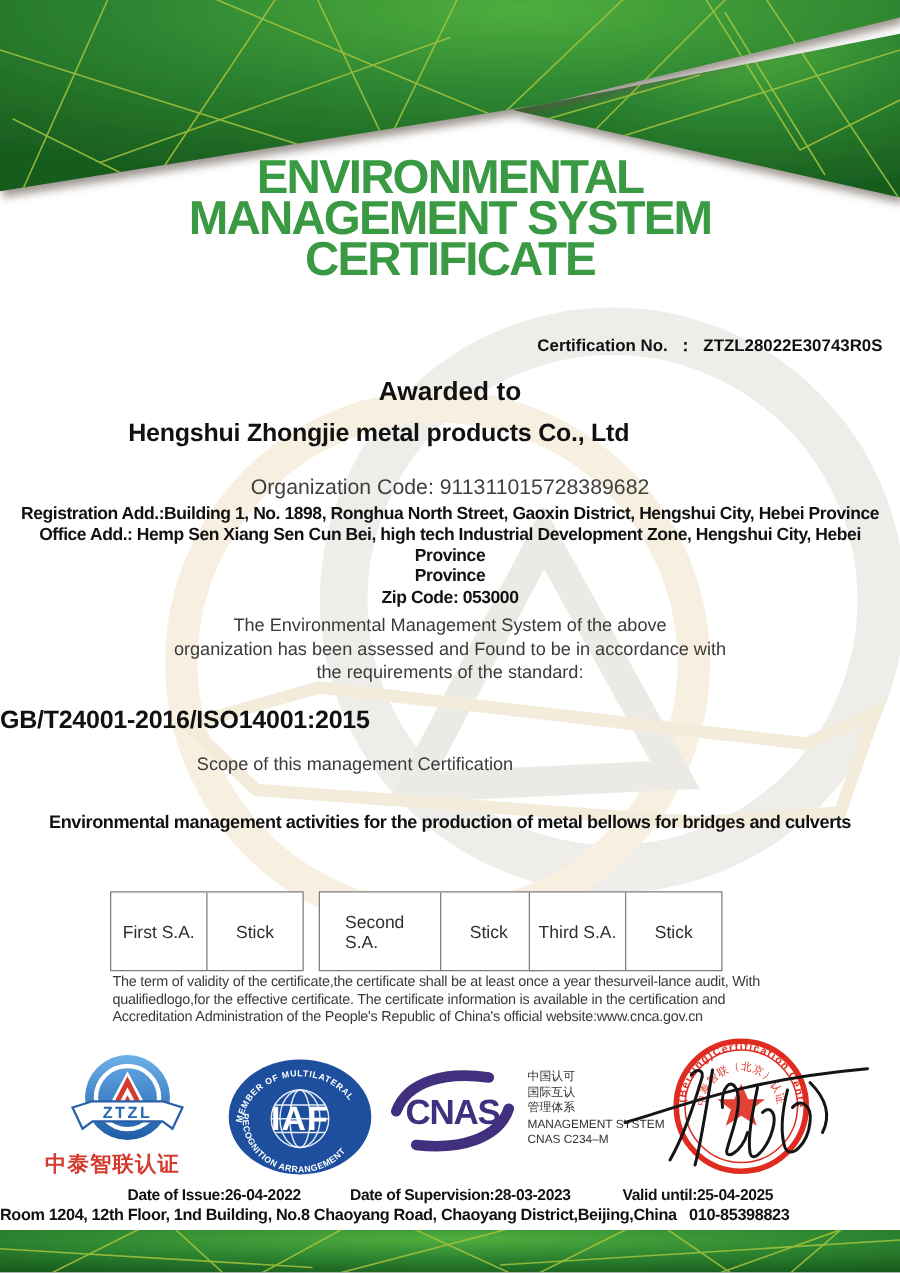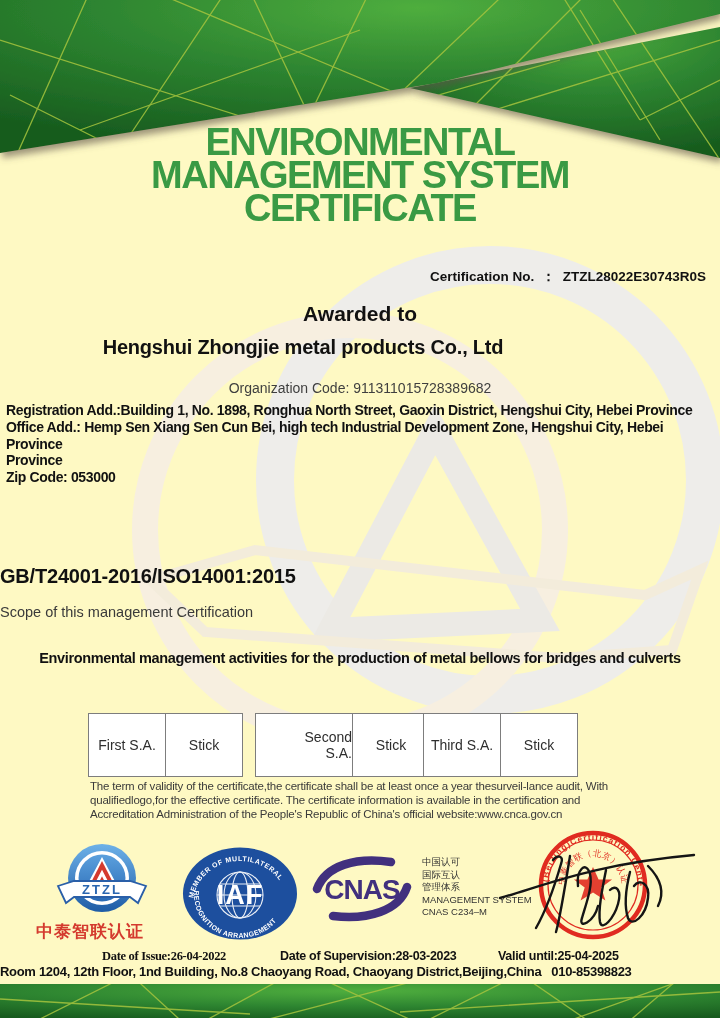--- a/index.html
+++ b/index.html
@@ -5,7 +5,7 @@
   html,body{margin:0;padding:0;background:#888;}
   #certificate{
     position:relative;width:720px;height:1018px;margin:0 auto;
-    background:#fef9c3;overflow:hidden;
+    background:#ffffff;overflow:hidden;
     font-family:"Liberation Sans","DejaVu Sans",sans-serif;
     color:#111;
   }

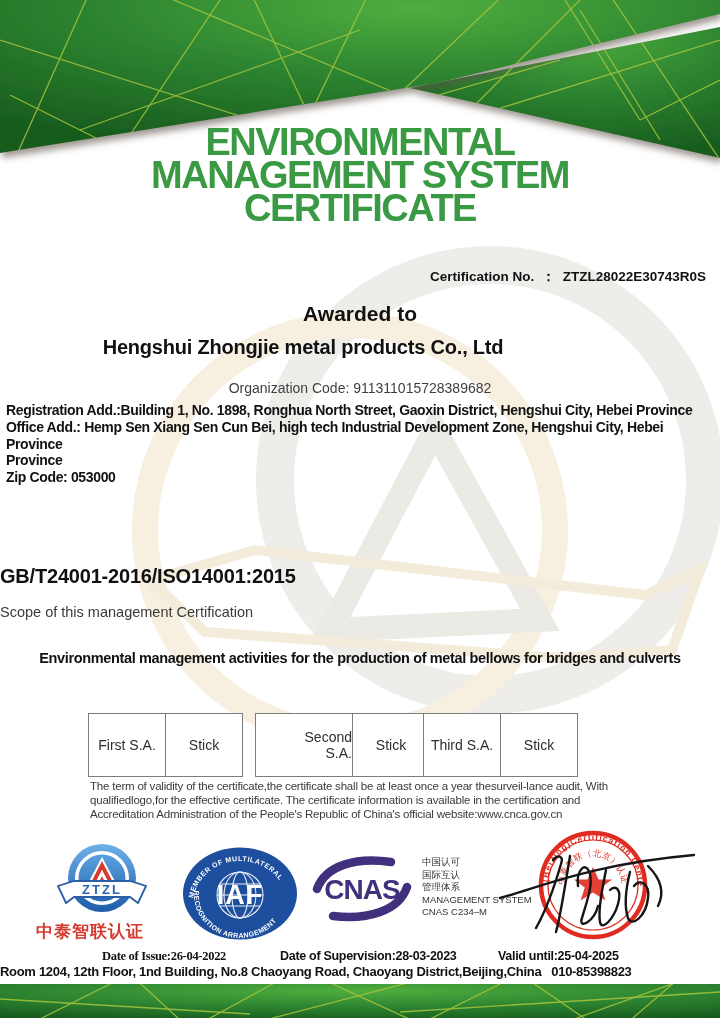--- a/index.html
+++ b/index.html
@@ -25,7 +25,7 @@
   .certno{top:268px;right:14px;font-size:13.5px;font-weight:700;z-index:3;white-space:pre;}
   .awarded{top:302px;left:0;width:720px;text-align:center;font-size:21px;font-weight:700;z-index:3;}
   .company{top:336px;left:0;width:606px;text-align:center;font-size:20px;font-weight:700;letter-spacing:-0.2px;z-index:3;}
-  .orgcode{top:380px;left:0;width:720px;text-align:center;font-size:14px;color:#3f3f3f;z-index:3;}
+  .orgcode{top:380px;left:0;width:720px;text-align:center;font-size:17px;color:#3f3f3f;z-index:3;}
   .addr{top:402px;left:6px;width:708px;text-align:left;font-size:14px;font-weight:700;line-height:16.8px;letter-spacing:-0.35px;z-index:3;}
   .statement{top:492px;left:0;width:720px;text-align:center;font-size:14.5px;line-height:18.5px;color:#3a3a3a;z-index:3;}
   .standard{top:565px;left:0;width:720px;text-align:left;font-size:20px;font-weight:700;letter-spacing:-0.2px;z-index:3;}

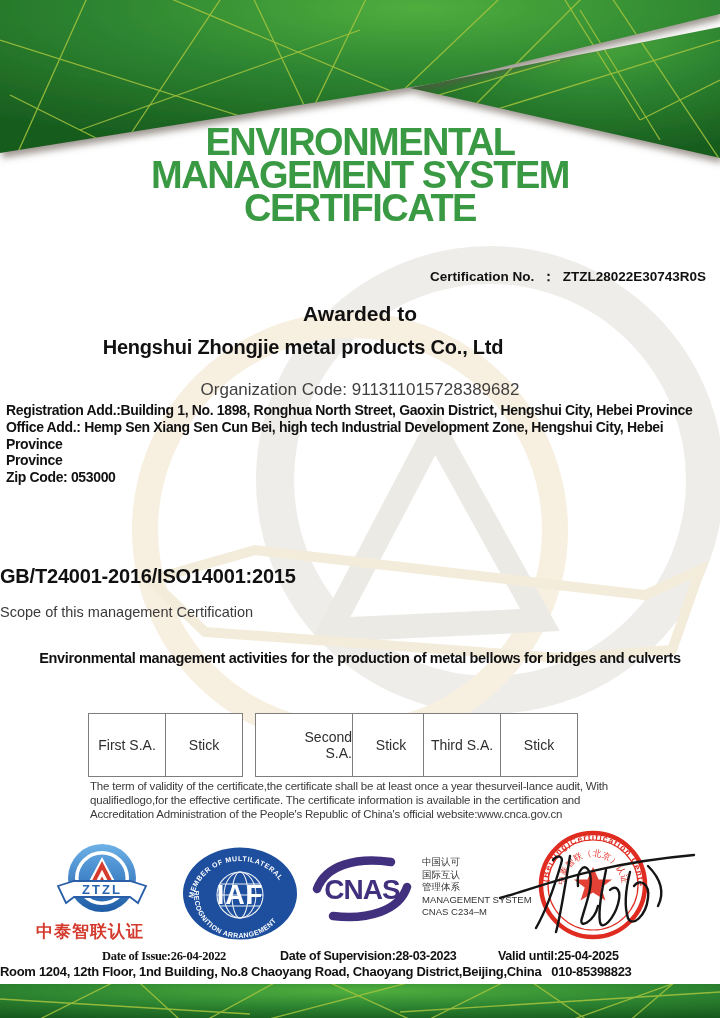--- a/index.html
+++ b/index.html
@@ -26,7 +26,7 @@
   .awarded{top:302px;left:0;width:720px;text-align:center;font-size:21px;font-weight:700;z-index:3;}
   .company{top:336px;left:0;width:606px;text-align:center;font-size:20px;font-weight:700;letter-spacing:-0.2px;z-index:3;}
   .orgcode{top:380px;left:0;width:720px;text-align:center;font-size:17px;color:#3f3f3f;z-index:3;}
-  .addr{top:402px;left:6px;width:708px;text-align:left;font-size:14px;font-weight:700;line-height:16.8px;letter-spacing:-0.35px;z-index:3;}
+  .addr{top:402px;left:6px;width:708px;text-align:center;font-size:14px;font-weight:700;line-height:16.8px;letter-spacing:-0.35px;z-index:3;}
   .statement{top:492px;left:0;width:720px;text-align:center;font-size:14.5px;line-height:18.5px;color:#3a3a3a;z-index:3;}
   .standard{top:565px;left:0;width:720px;text-align:left;font-size:20px;font-weight:700;letter-spacing:-0.2px;z-index:3;}
   .scope{top:604px;left:0;width:568px;font-size:14.5px;color:#3a3a3a;z-index:3;}

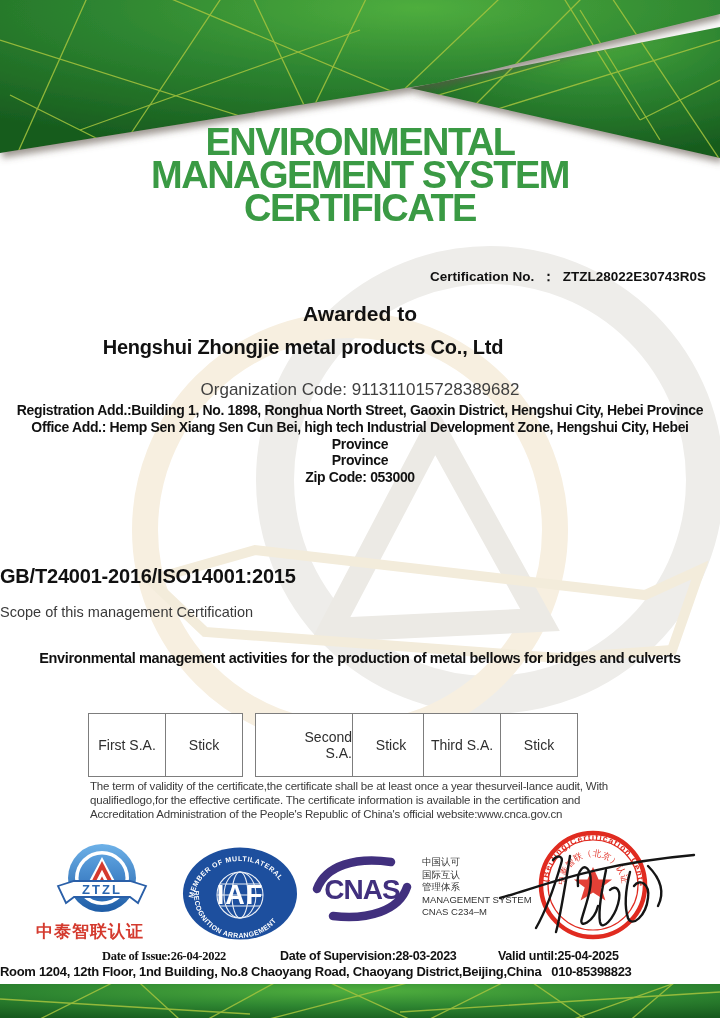--- a/index.html
+++ b/index.html
@@ -129,6 +129,11 @@
     <div>Zip Code: 053000</div>
   </div>
 
+  <div class="abs statement">
+    <div>The Environmental Management System of the above</div>
+    <div>organization has been assessed and Found to be in accordance with</div>
+    <div>the requirements of the standard:</div>
+  </div>
 
   <div class="abs standard">GB/T24001-2016/ISO14001:2015</div>
   <div class="abs scope">Scope of this management Certification</div>

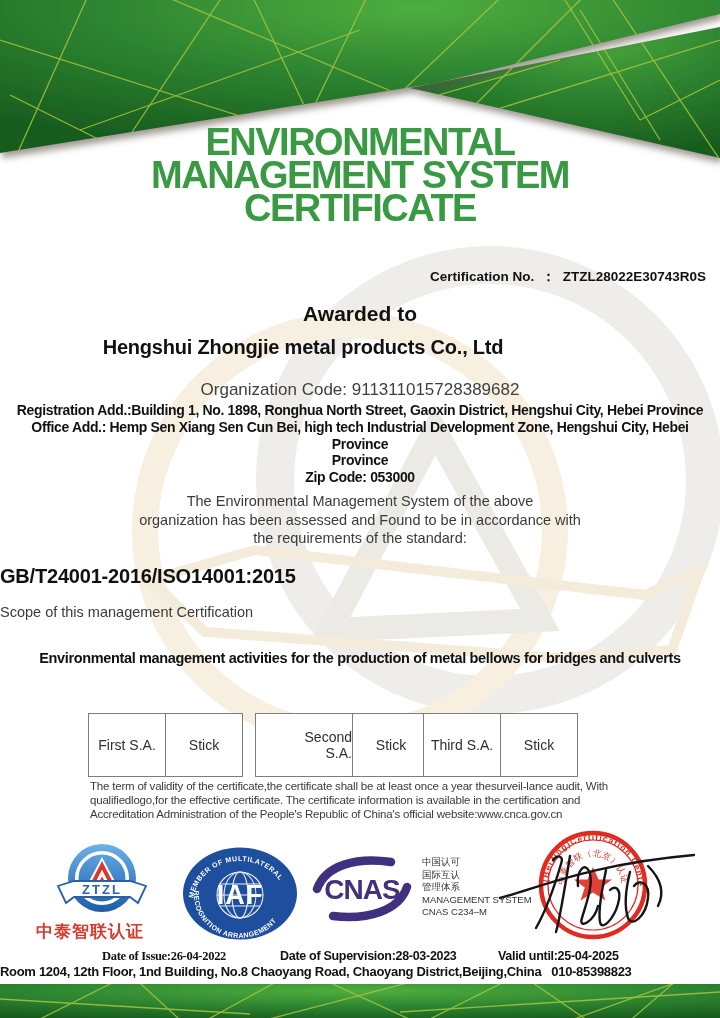--- a/index.html
+++ b/index.html
@@ -29,7 +29,7 @@
   .addr{top:402px;left:6px;width:708px;text-align:center;font-size:14px;font-weight:700;line-height:16.8px;letter-spacing:-0.35px;z-index:3;}
   .statement{top:492px;left:0;width:720px;text-align:center;font-size:14.5px;line-height:18.5px;color:#3a3a3a;z-index:3;}
   .standard{top:565px;left:0;width:720px;text-align:left;font-size:20px;font-weight:700;letter-spacing:-0.2px;z-index:3;}
-  .scope{top:604px;left:0;width:568px;font-size:14.5px;color:#3a3a3a;z-index:3;}
+  .scope{top:604px;left:0;width:568px;text-align:center;font-size:14.5px;color:#3a3a3a;z-index:3;}
   .activities{top:650px;left:0;width:720px;text-align:center;font-size:14.5px;font-weight:700;letter-spacing:-0.35px;z-index:3;}
   
   .box-pair{

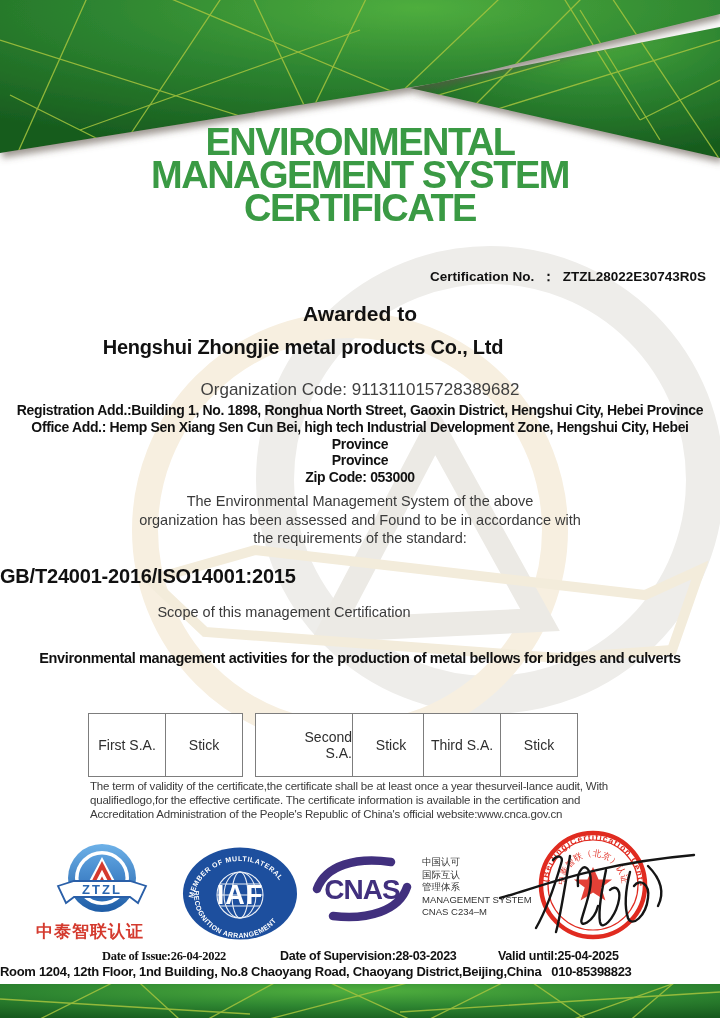--- a/index.html
+++ b/index.html
@@ -33,7 +33,7 @@
   .activities{top:650px;left:0;width:720px;text-align:center;font-size:14.5px;font-weight:700;letter-spacing:-0.35px;z-index:3;}
   
   .box-pair{
-    top:713px;display:flex;background:#fff;border:1px solid #7d7d7d;z-index:3;text-align:right;
+    top:713px;display:flex;background:#fff;border:1px solid #7d7d7d;z-index:3;
   }
   .box-cell{
     width:76px;height:62px;display:flex;align-items:center;justify-content:center;

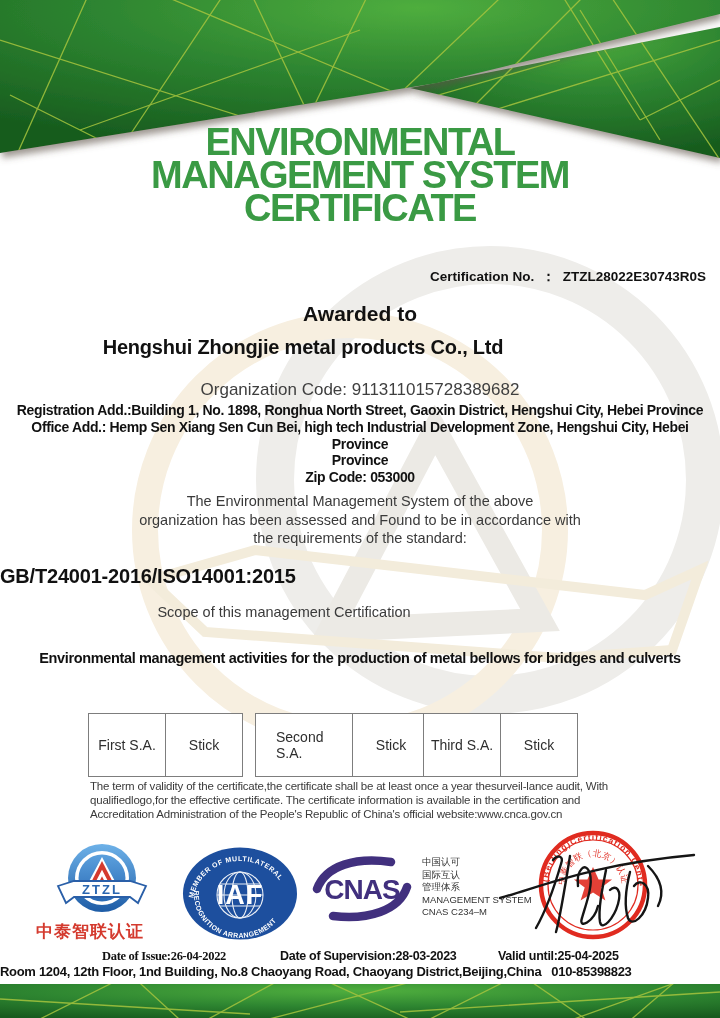--- a/index.html
+++ b/index.html
@@ -55,7 +55,7 @@
   #stamp-svg{top:826px;left:498px;width:200px;height:118px;z-index:3;}
   
   .date-item{top:949px;font-size:12.5px;font-weight:700;letter-spacing:-0.3px;z-index:3;}
-  #date-issue{left:102px;font-family:Liberation Serif, serif;} #date-supervision{left:280px;} #date-valid{left:498px;}
+  #date-issue{left:102px;} #date-supervision{left:280px;} #date-valid{left:498px;}
   .footer-address{
     top:964px;left:0;width:620px;text-align:center;font-size:13px;font-weight:700;
     letter-spacing:-0.3px;white-space:pre;z-index:3;

